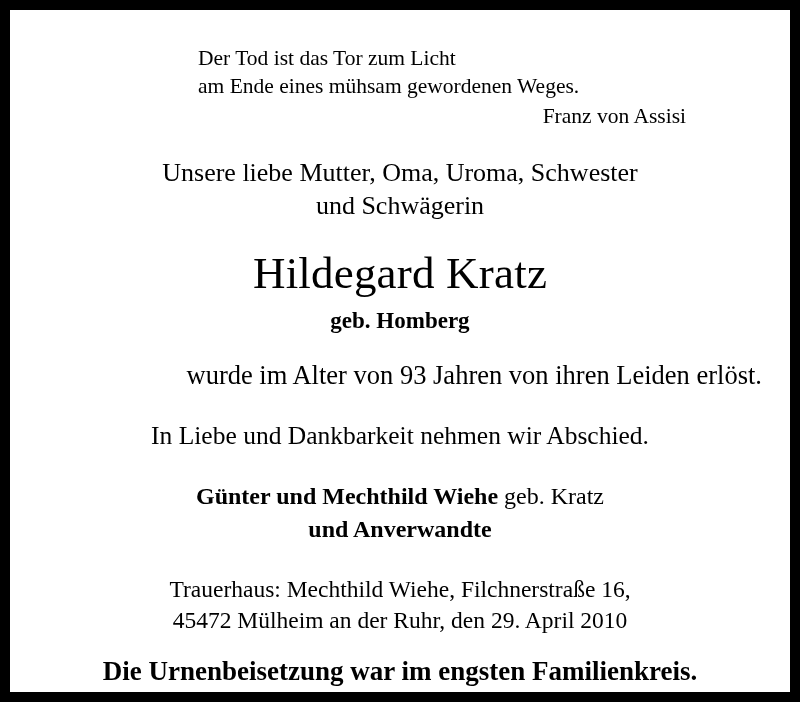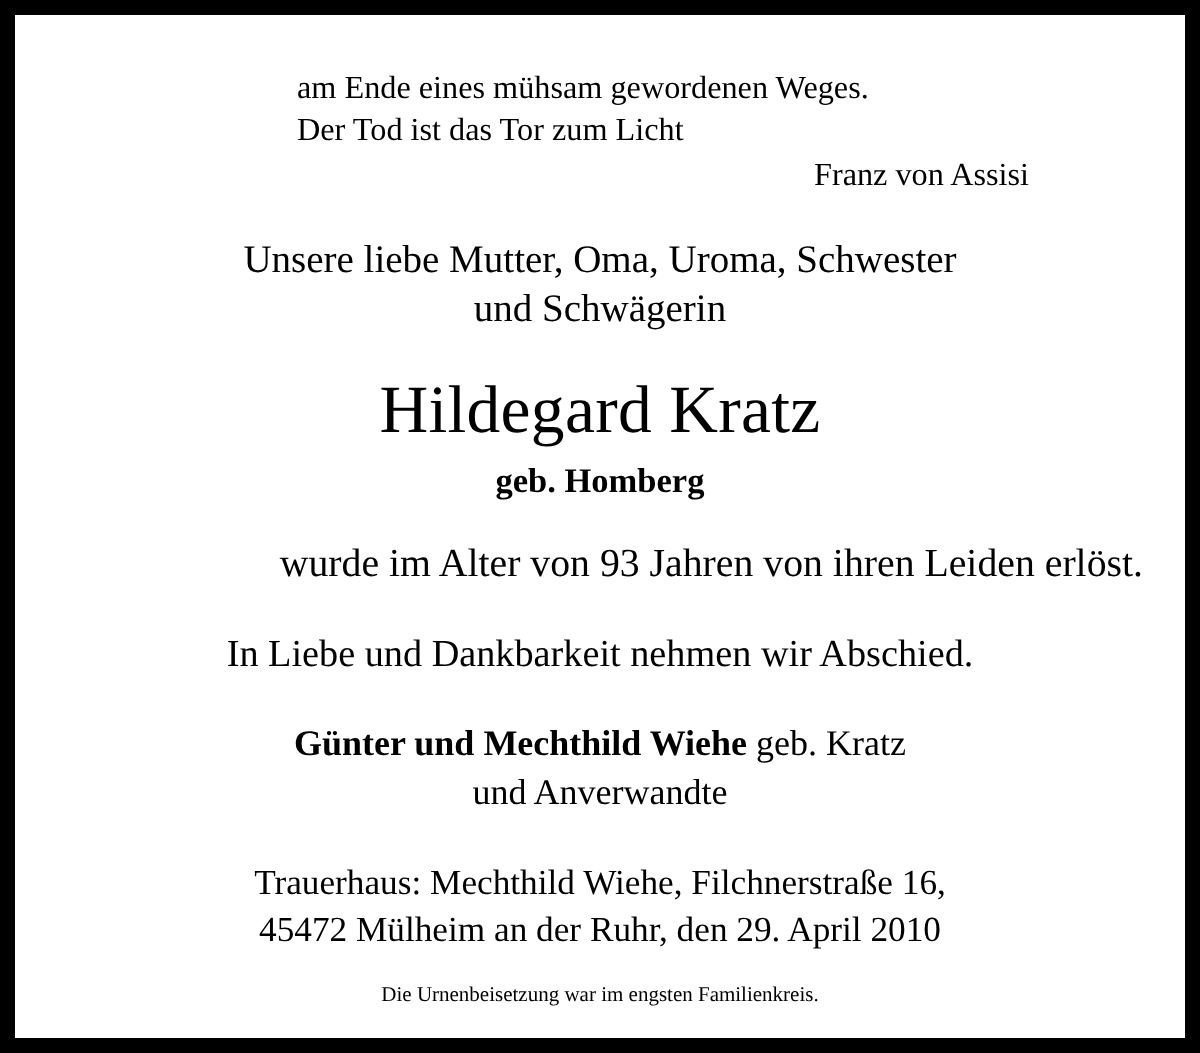--- a/index.html
+++ b/index.html
@@ -112,8 +112,8 @@
   <div class="inner">
 
     <div class="quote">
+      <span class="quote-line">Der Tod ist das Tor zum Licht</span>
       <span class="quote-line">am Ende eines mühsam gewordenen Weges.</span>
-      <span class="quote-line">Der Tod ist das Tor zum Licht</span>
       <span class="quote-author">Franz von Assisi</span>
     </div>
 

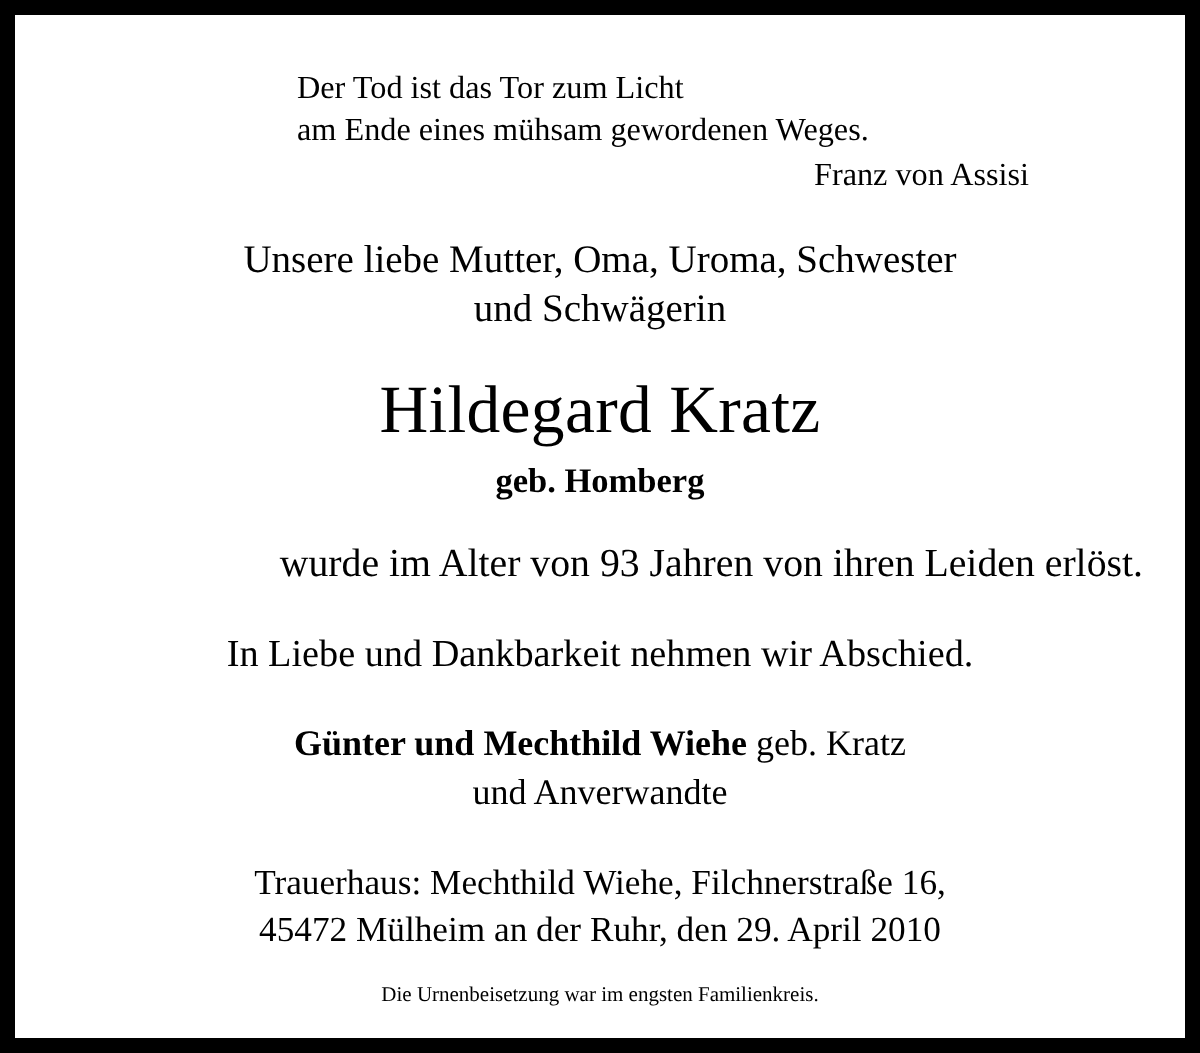--- a/index.html
+++ b/index.html
@@ -89,7 +89,7 @@
   }
   .survivors-line2 {
     display: block;
-    font-weight: normal;
+    font-weight: bold;
     margin-top: 2px;
   }
   .location {

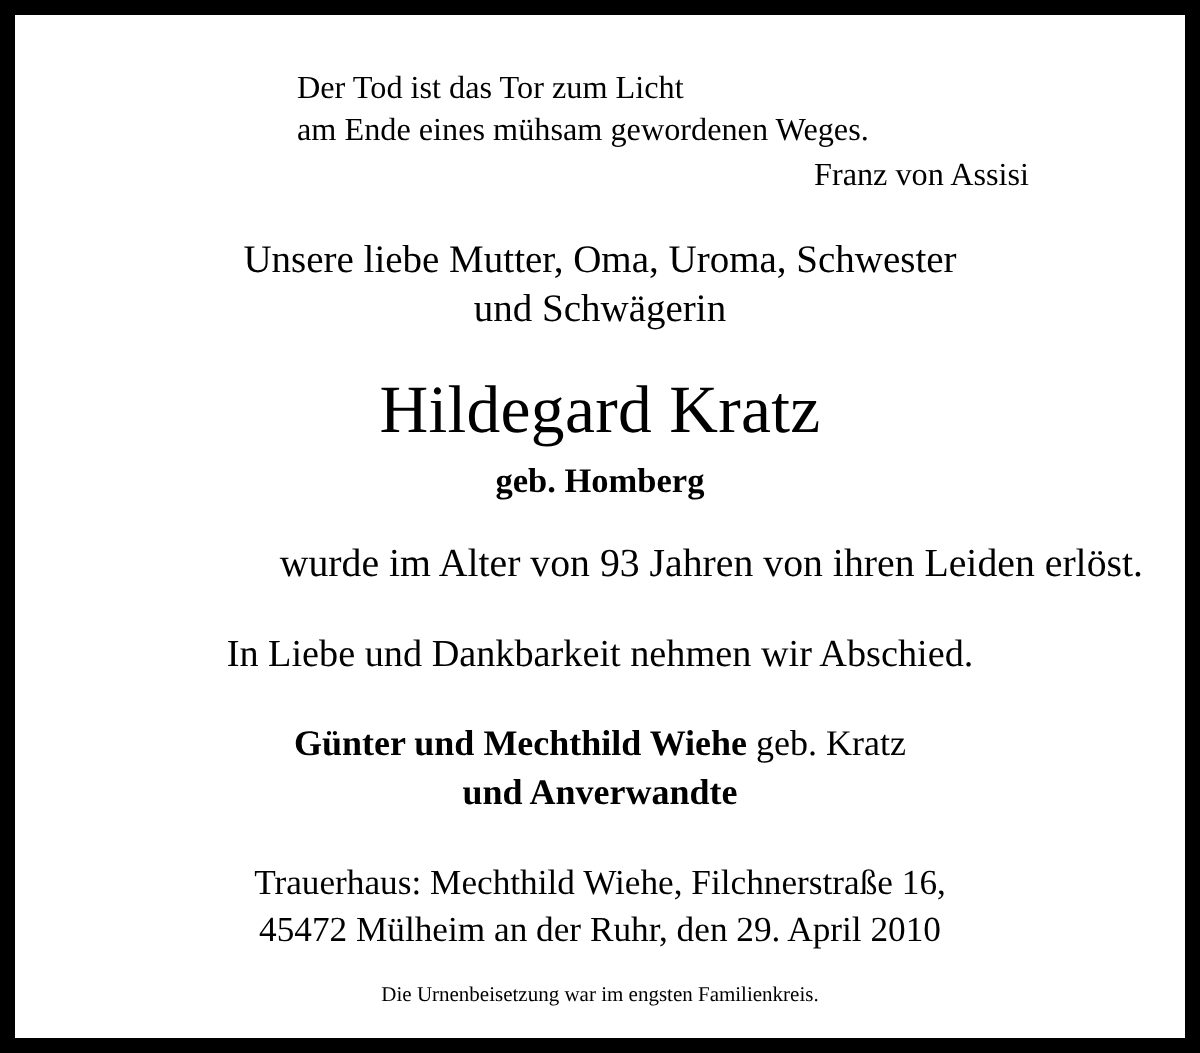--- a/index.html
+++ b/index.html
@@ -102,7 +102,8 @@
   }
   .note {
     margin-top: 20px;
-    font-size: 14px;
+    font-size: 27px;
+    font-weight: bold;
   }
 </style>
 </head>

